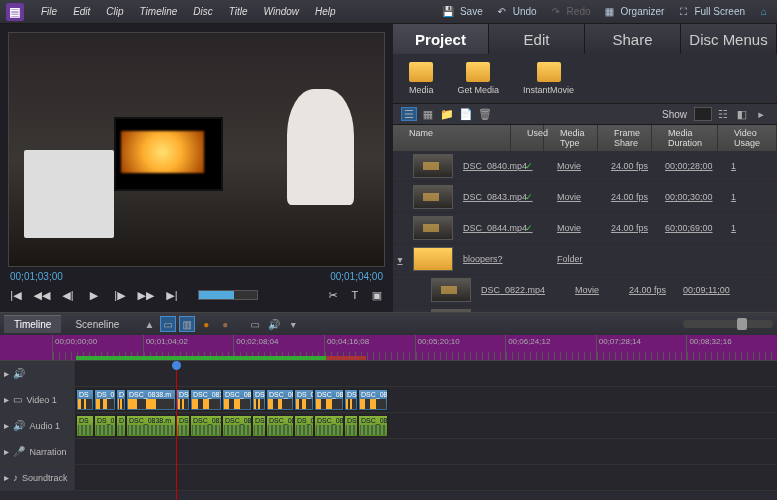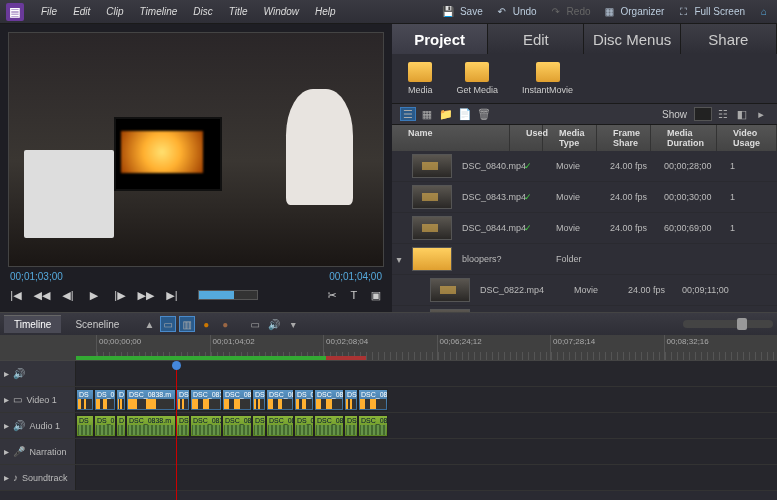--- a/index.html
+++ b/index.html
@@ -152,8 +152,8 @@
     <div class="ptabs" id="ptabs">
         <div class="ptab active">Project</div>
         <div class="ptab">Edit</div>
+        <div class="ptab">Share</div>
         <div class="ptab">Disc Menus</div>
-        <div class="ptab">Share</div>
       </div>
     <div class="media-btns" id="mbtns">
         <div class="mbtn">

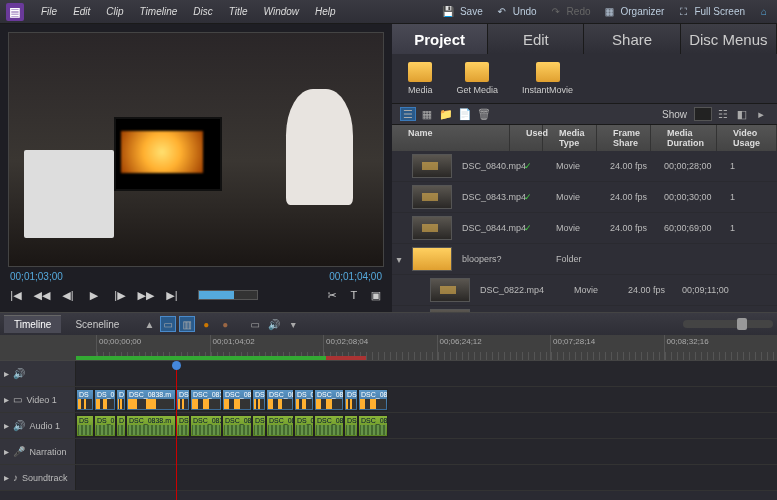--- a/index.html
+++ b/index.html
@@ -40,7 +40,7 @@
 .drop { width:18px; height:14px; background:#222; border:1px solid #555; margin-left:4px; }
 .media-table { flex:1; overflow:auto; }
 .thead { display:flex; background:linear-gradient(#555,#444); color:#ddd; font-size:9px; }
-.th { padding:3px 16px; border-right:1px solid #333;font-weight:bold; }
+.th { padding:3px 16px; border-right:1px solid #333; }
 .c0{width:118px}.c1{width:32px}.c2{width:54px}.c3{width:54px}.c4{width:66px}.c5{flex:1}
 .trow { display:flex; align-items:center; padding:3px 0; border-bottom:1px solid #2a2a30; }
 .thumb { width:40px; height:24px; background:linear-gradient(#5a5650,#2a2826); margin:0 6px; border:1px solid #555; position:relative; }

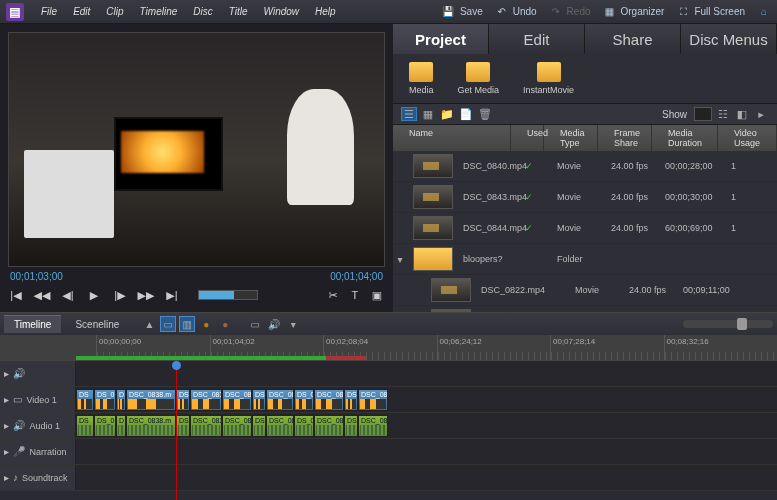--- a/index.html
+++ b/index.html
@@ -42,7 +42,7 @@
 .thead { display:flex; background:linear-gradient(#555,#444); color:#ddd; font-size:9px; }
 .th { padding:3px 16px; border-right:1px solid #333; }
 .c0{width:118px}.c1{width:32px}.c2{width:54px}.c3{width:54px}.c4{width:66px}.c5{flex:1}
-.trow { display:flex; align-items:center; padding:3px 0; border-bottom:1px solid #2a2a30; }
+.trow { display:flex; align-items:center; padding:3px 0; border-bottom:1px solid #2a2a30;text-decoration:underline; }
 .thumb { width:40px; height:24px; background:linear-gradient(#5a5650,#2a2826); margin:0 6px; border:1px solid #555; position:relative; }
 .thumb::after{content:"";position:absolute;left:25%;top:30%;width:40%;height:40%;background:rgba(255,200,80,.5);}
 .thumb.fold { background:linear-gradient(#ffd060,#e0a030); }

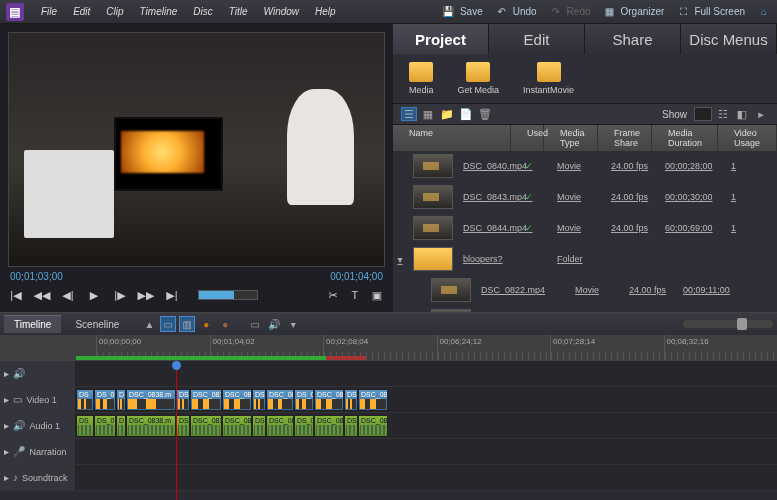--- a/index.html
+++ b/index.html
@@ -59,7 +59,7 @@
 .tl-tool.on { background:#2a5a8a; border-color:#4a8aca; }
 .zoom { margin-left:auto; width:90px; height:8px; background:#444; position:relative; border-radius:4px; }
 .zoom::after { content:""; position:absolute; left:60%; top:-2px; width:10px; height:12px; background:#999; border-radius:2px; }
-.ruler { display:flex; height:26px; background:#404040; border-bottom:1px solid #444; padding-left:96px; position:relative; }
+.ruler { display:flex; height:26px; background:#701a75; border-bottom:1px solid #444; padding-left:52px; position:relative; }
 .rmark { flex:1; border-left:1px solid #555; color:#aaa; font-size:8px; padding:2px 2px; position:relative; }
 .rmark::after { content:""; position:absolute; bottom:0; left:0; right:0; height:8px; background:repeating-linear-gradient(90deg,#555 0,#555 1px,transparent 1px,transparent 6px); }
 .gbar { position:absolute; bottom:0; left:76px; height:4px; background:#3a3; width:250px; }

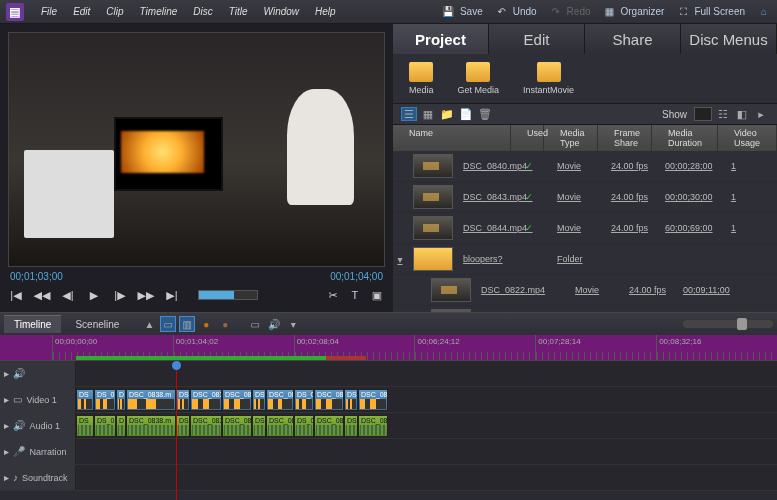--- a/index.html
+++ b/index.html
@@ -275,6 +275,7 @@
       <div class="rmark">00;00;00;00</div>
       <div class="rmark">00;01;04;02</div>
       <div class="rmark">00;02;08;04</div>
+      <div class="rmark">00;04;16;08</div>
       <div class="rmark">00;06;24;12</div>
       <div class="rmark">00;07;28;14</div>
       <div class="rmark">00;08;32;16</div>

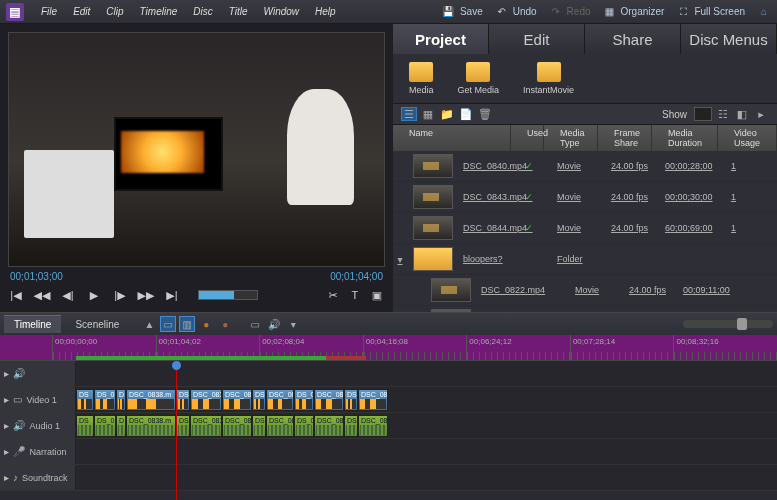--- a/index.html
+++ b/index.html
@@ -276,6 +276,7 @@
       <div class="rmark">00;01;04;02</div>
       <div class="rmark">00;02;08;04</div>
       <div class="rmark">00;04;16;08</div>
+      <div class="rmark">00;05;20;10</div>
       <div class="rmark">00;06;24;12</div>
       <div class="rmark">00;07;28;14</div>
       <div class="rmark">00;08;32;16</div>

